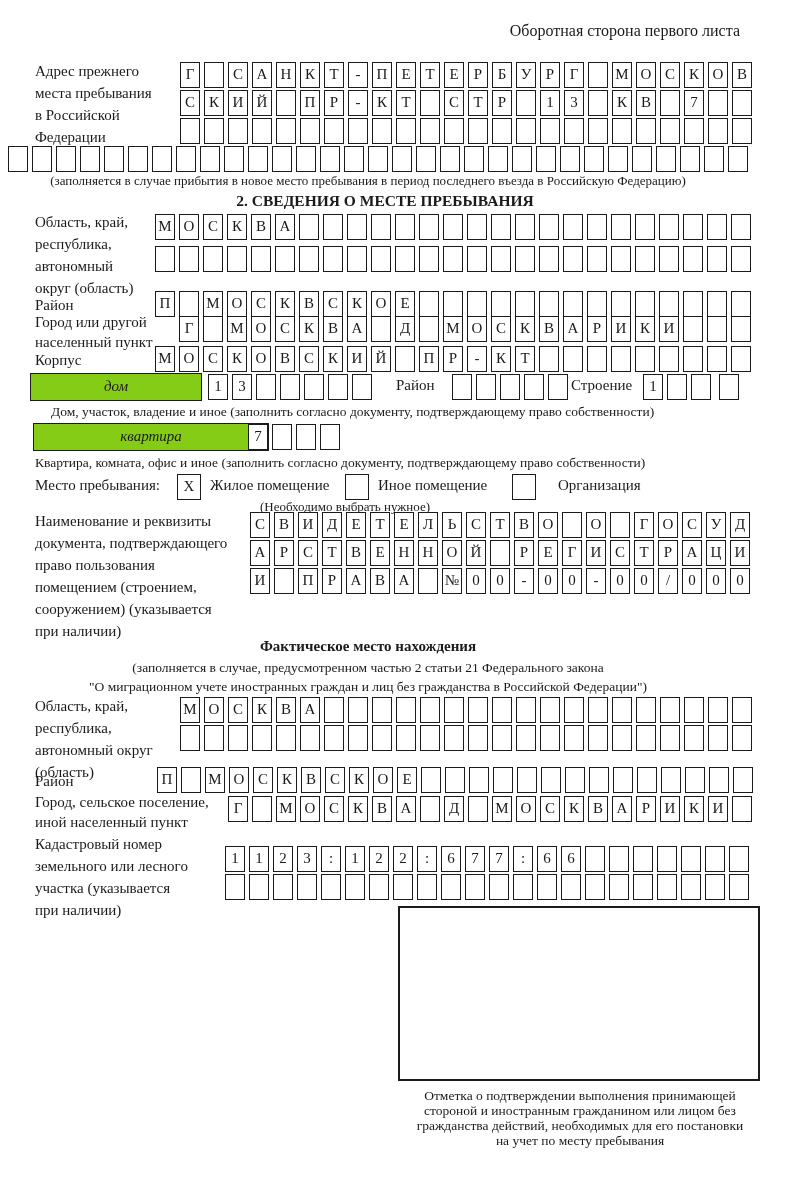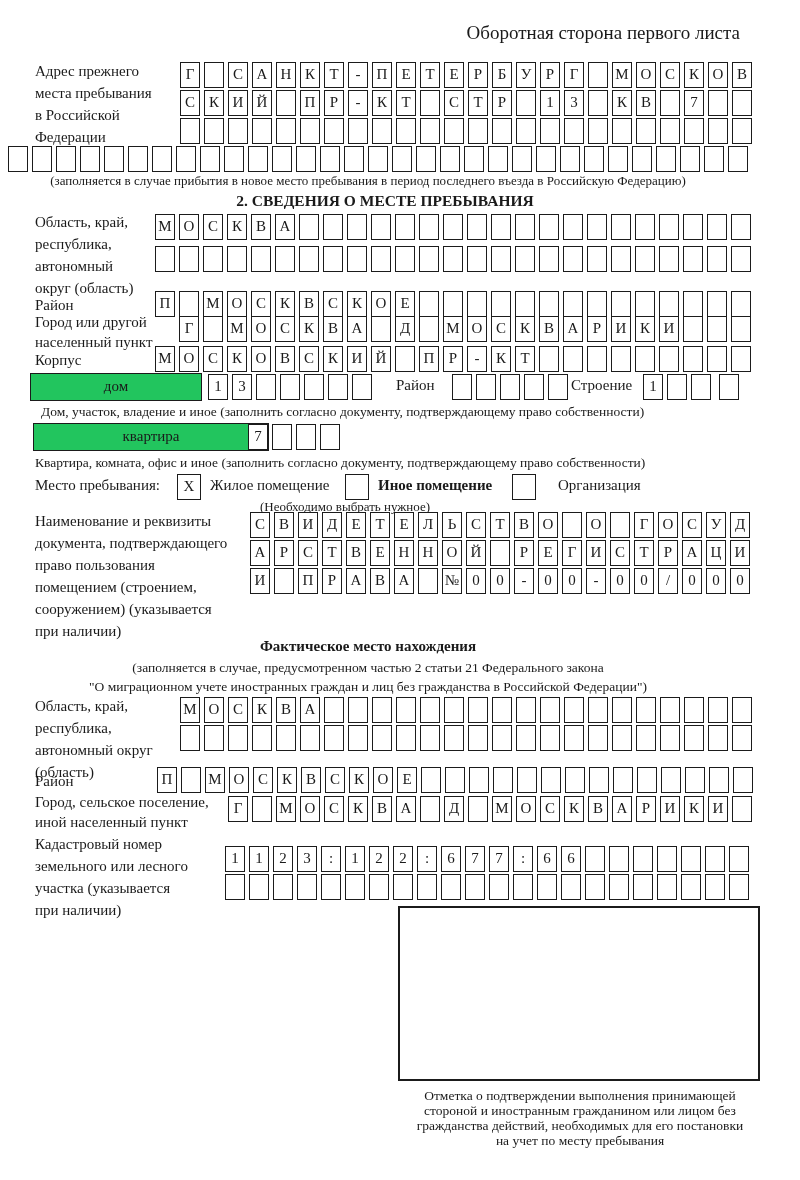--- a/index.html
+++ b/index.html
@@ -27,7 +27,7 @@
 </head>
 <body>
 
-<div class="abs cap" style="top:22px;right:60px;font-size:19px;">Оборотная сторона первого листа</div>
+<div class="abs cap" style="top:22px;right:60px;font-size:16px;">Оборотная сторона первого листа</div>
 
 <div class="abs label" style="left:35px;top:60px;width:145px;">Адрес прежнего
 места пребывания

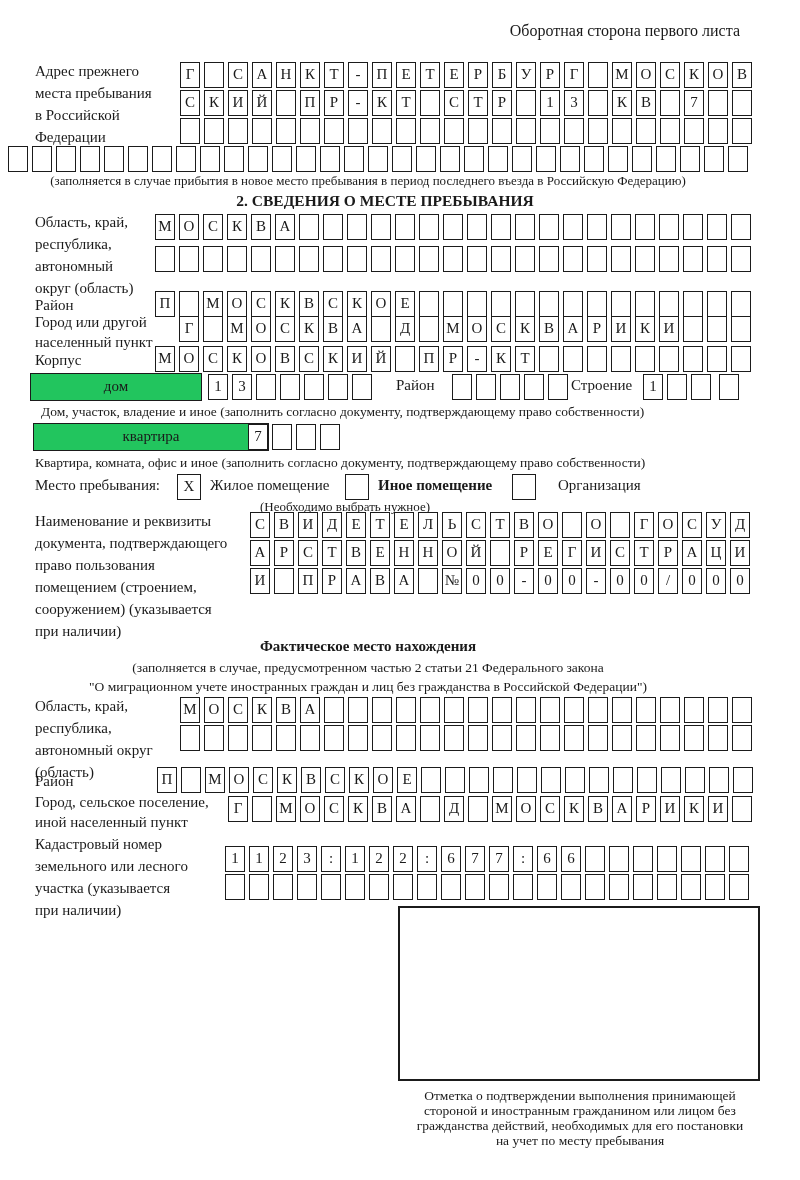--- a/index.html
+++ b/index.html
@@ -17,7 +17,7 @@
         border:1.6px solid #1b1b1b;margin-right:4px;text-align:center;
         line-height:23px;font-size:15px;vertical-align:top;background:#fff;}
   .wbox{box-sizing:border-box;border:1.6px solid #1b1b1b;height:28px;
-        text-align:center;font-size:15px;line-height:25px;background:#22c55e;}
+        text-align:center;font-size:15px;line-height:25px;background:#84cc16;font-style:italic;}
   .chk{display:inline-block;box-sizing:border-box;width:24px;height:26px;
        border:1.6px solid #1b1b1b;text-align:center;line-height:23px;
        font-size:15px;background:#fff;}

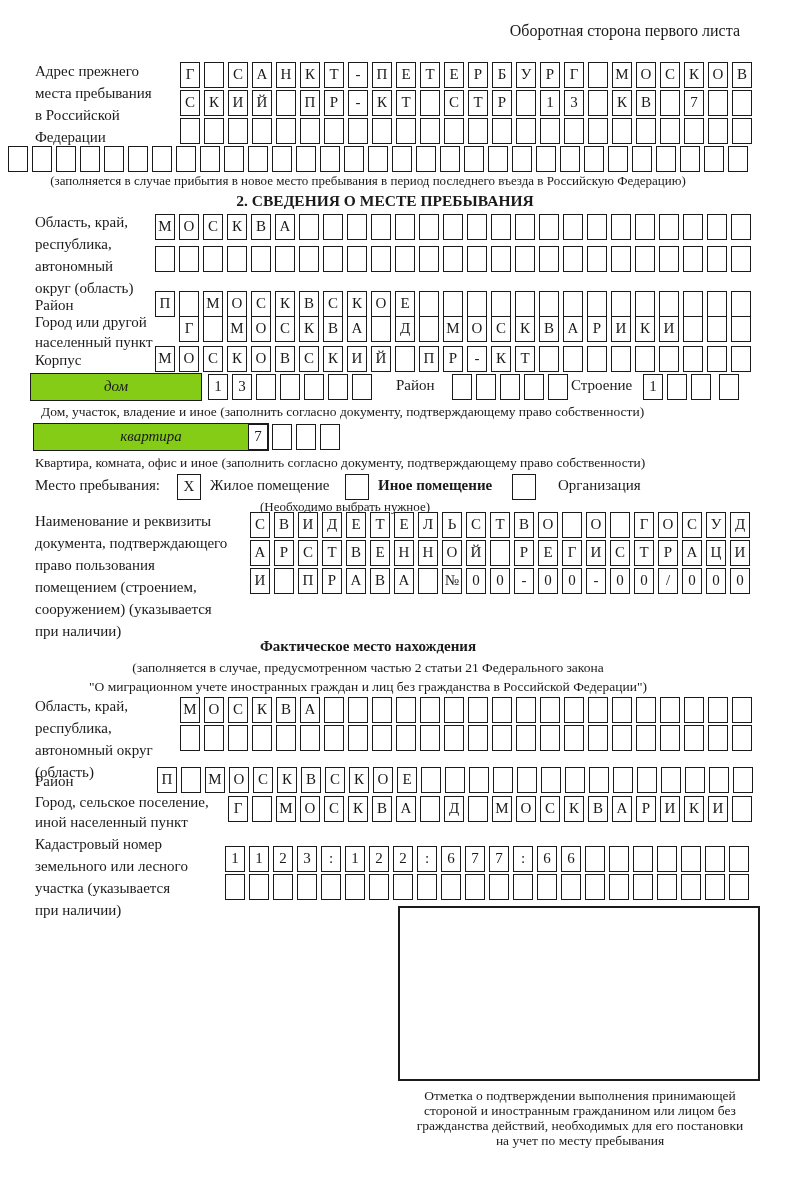--- a/index.html
+++ b/index.html
@@ -65,7 +65,7 @@
 <div class="abs inline-lbl" style="left:571px;top:377px;">Строение</div>
 <div class="abs cellrow" style="left:643px;top:374px;"><span class="cell">1</span><span class="cell"></span><span class="cell"></span></div>
 <div class="abs cellrow" style="left:719px;top:374px;"><span class="cell"></span></div>
-<div class="abs cap2" style="left:41px;top:404px;">Дом, участок, владение и иное (заполнить согласно документу, подтверждающему право собственности)</div>
+<div class="abs cap2" style="left:51px;top:404px;">Дом, участок, владение и иное (заполнить согласно документу, подтверждающему право собственности)</div>
 
 <div class="abs wbox" style="left:33px;top:423px;width:236px;">квартира</div>
 <div class="abs cellrow" style="left:248px;top:424px;"><span class="cell">7</span><span class="cell"></span><span class="cell"></span><span class="cell"></span></div>

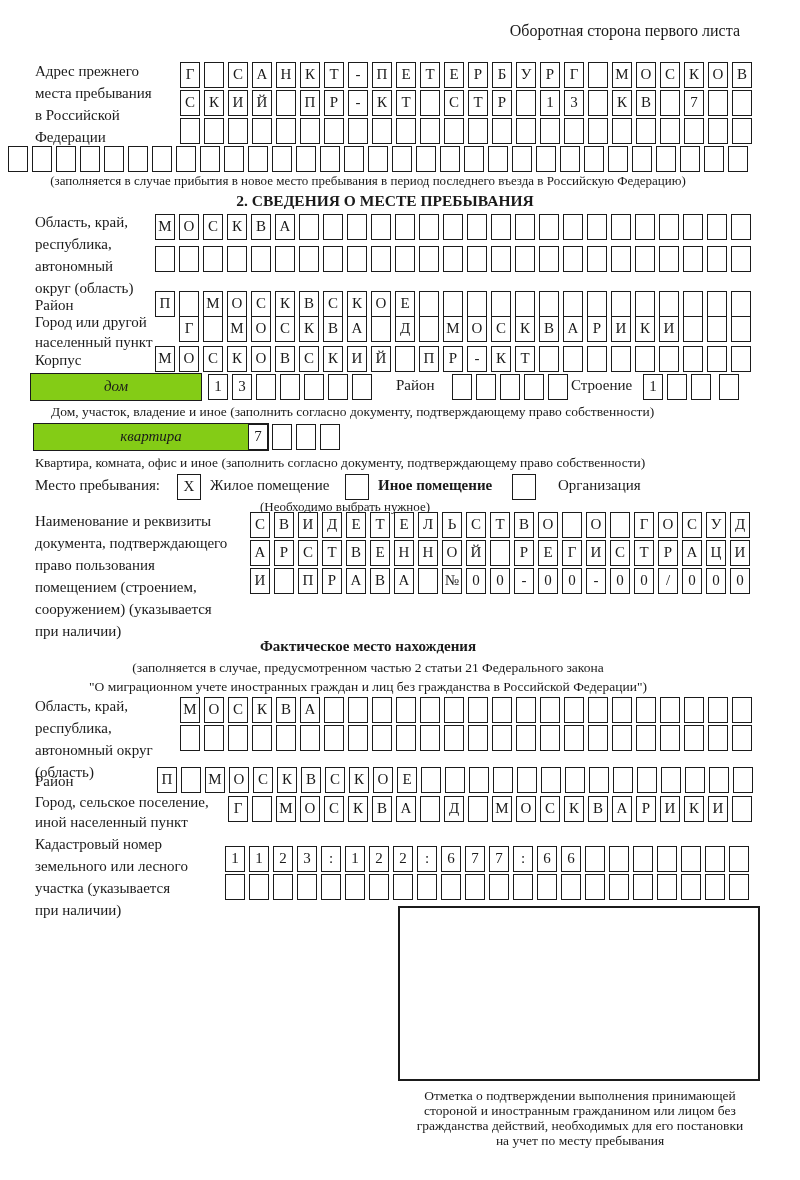--- a/index.html
+++ b/index.html
@@ -75,7 +75,7 @@
 <span class="abs chk" style="left:177px;top:474px;">X</span>
 <div class="abs inline-lbl" style="left:210px;top:477px;">Жилое помещение</div>
 <span class="abs chk" style="left:345px;top:474px;"></span>
-<div class="abs inline-lbl" style="left:378px;top:477px;font-weight:bold;">Иное помещение</div>
+<div class="abs inline-lbl" style="left:378px;top:477px;">Иное помещение</div>
 <span class="abs chk" style="left:512px;top:474px;"></span>
 <div class="abs inline-lbl" style="left:558px;top:477px;">Организация</div>
 <div class="abs cap" style="left:170px;top:499px;width:350px;text-align:center;">(Необходимо выбрать нужное)</div>

